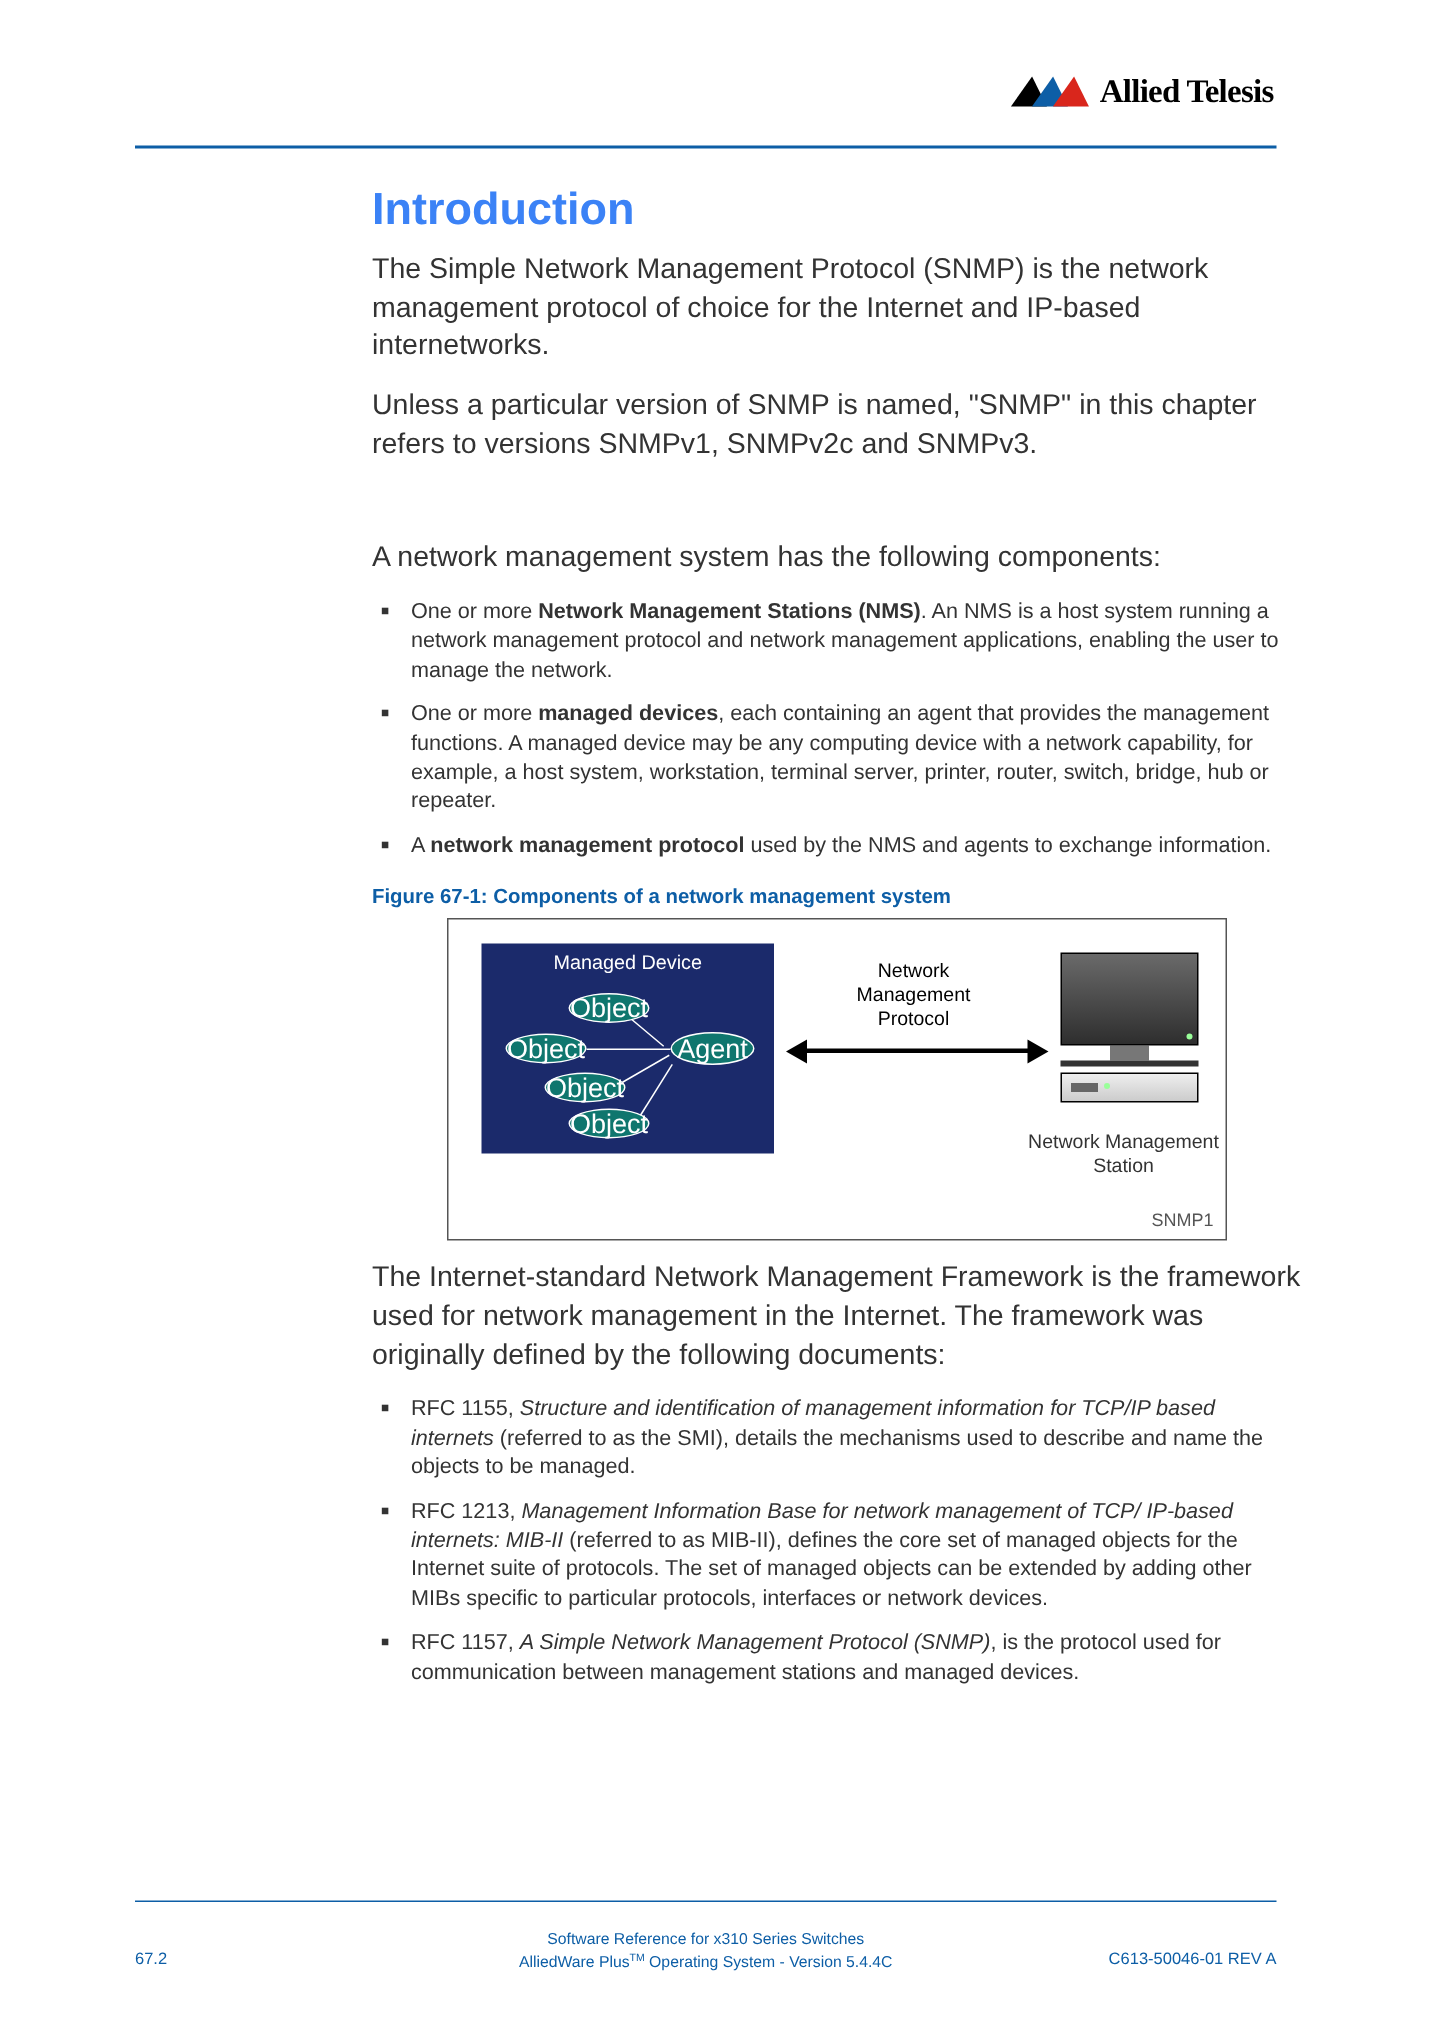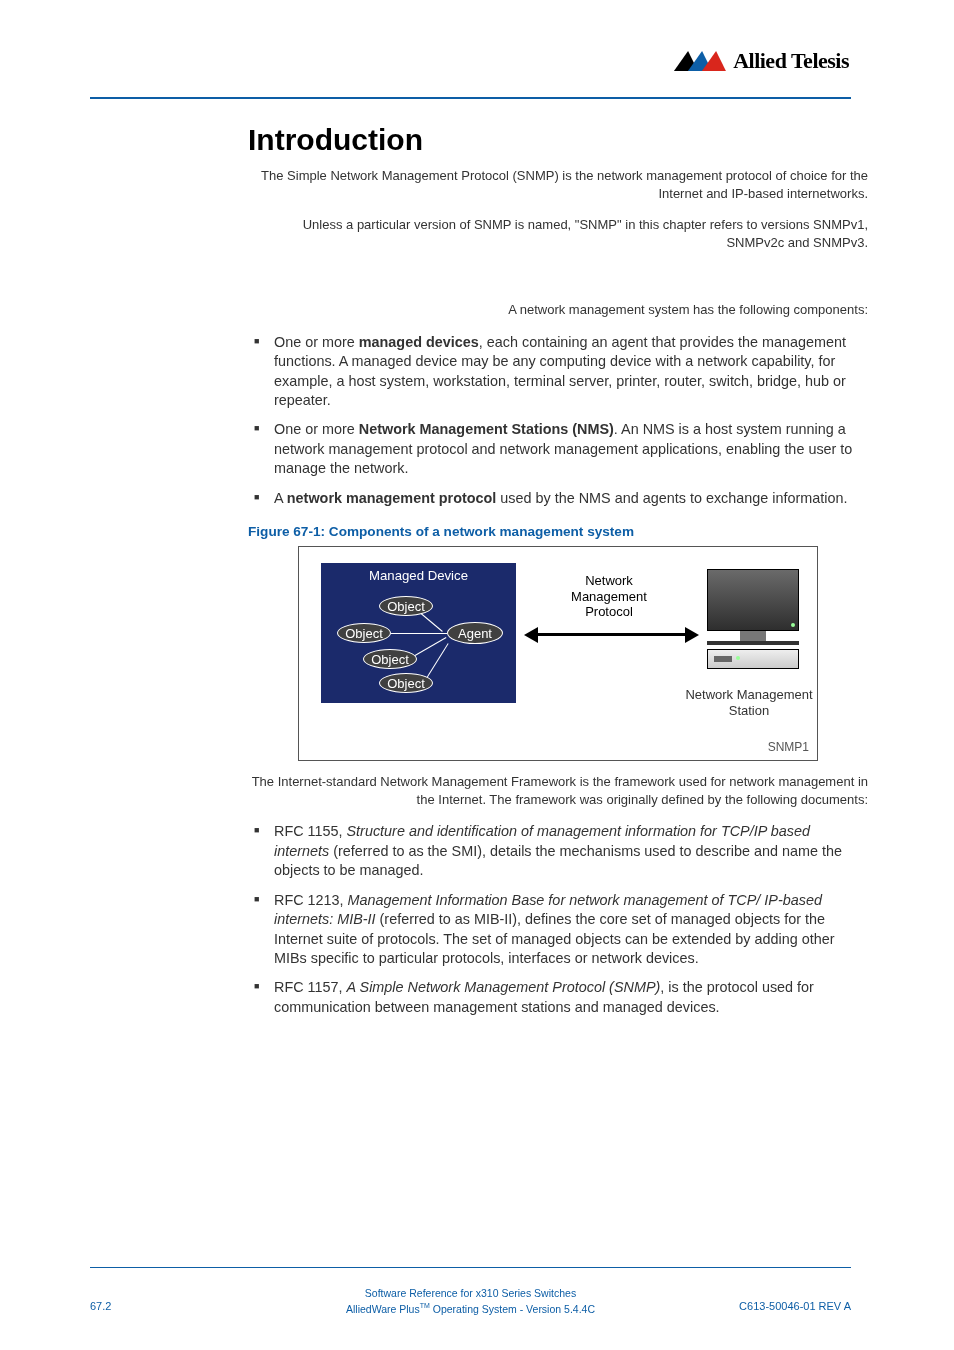--- a/index.html
+++ b/index.html
@@ -74,7 +74,7 @@
     width: 620px;
   }
   h1 {
-    color: #000000;
+    color: #3b82f6;
     font-size: 30px;
     font-weight: 700;
     margin: 22px 0 10px 0;

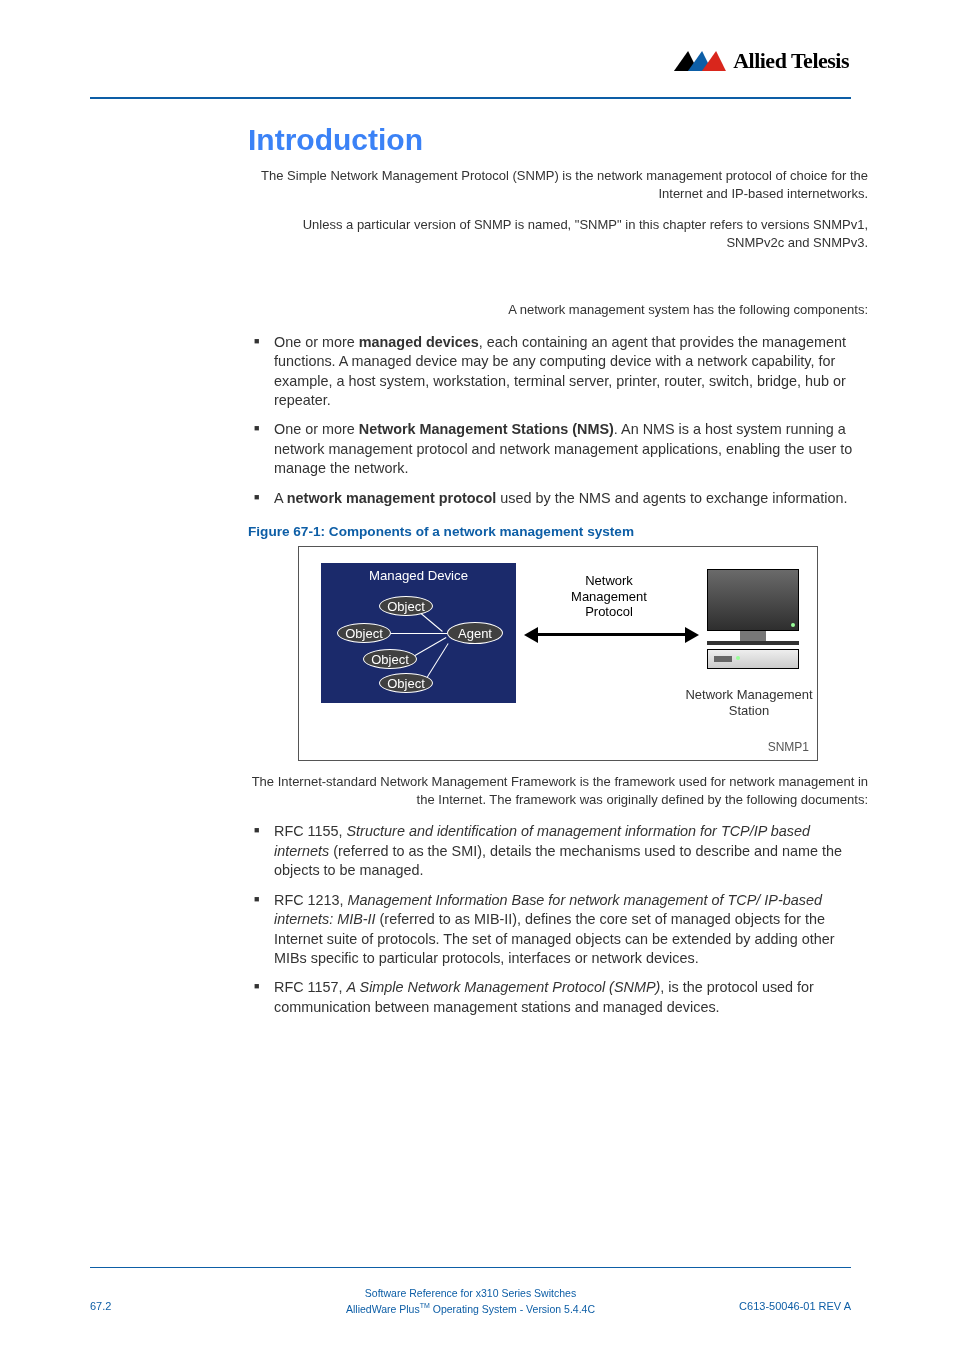--- a/index.html
+++ b/index.html
@@ -80,11 +80,10 @@
     margin: 22px 0 10px 0;
   }
   p {
-    font-size: 13px;
+    font-size: 19px;
     line-height: 1.35;
     margin: 0 0 14px 0;
     color: #333;
-    text-align: right;
   }
   a.linklike {
     color: #0d5ea6;

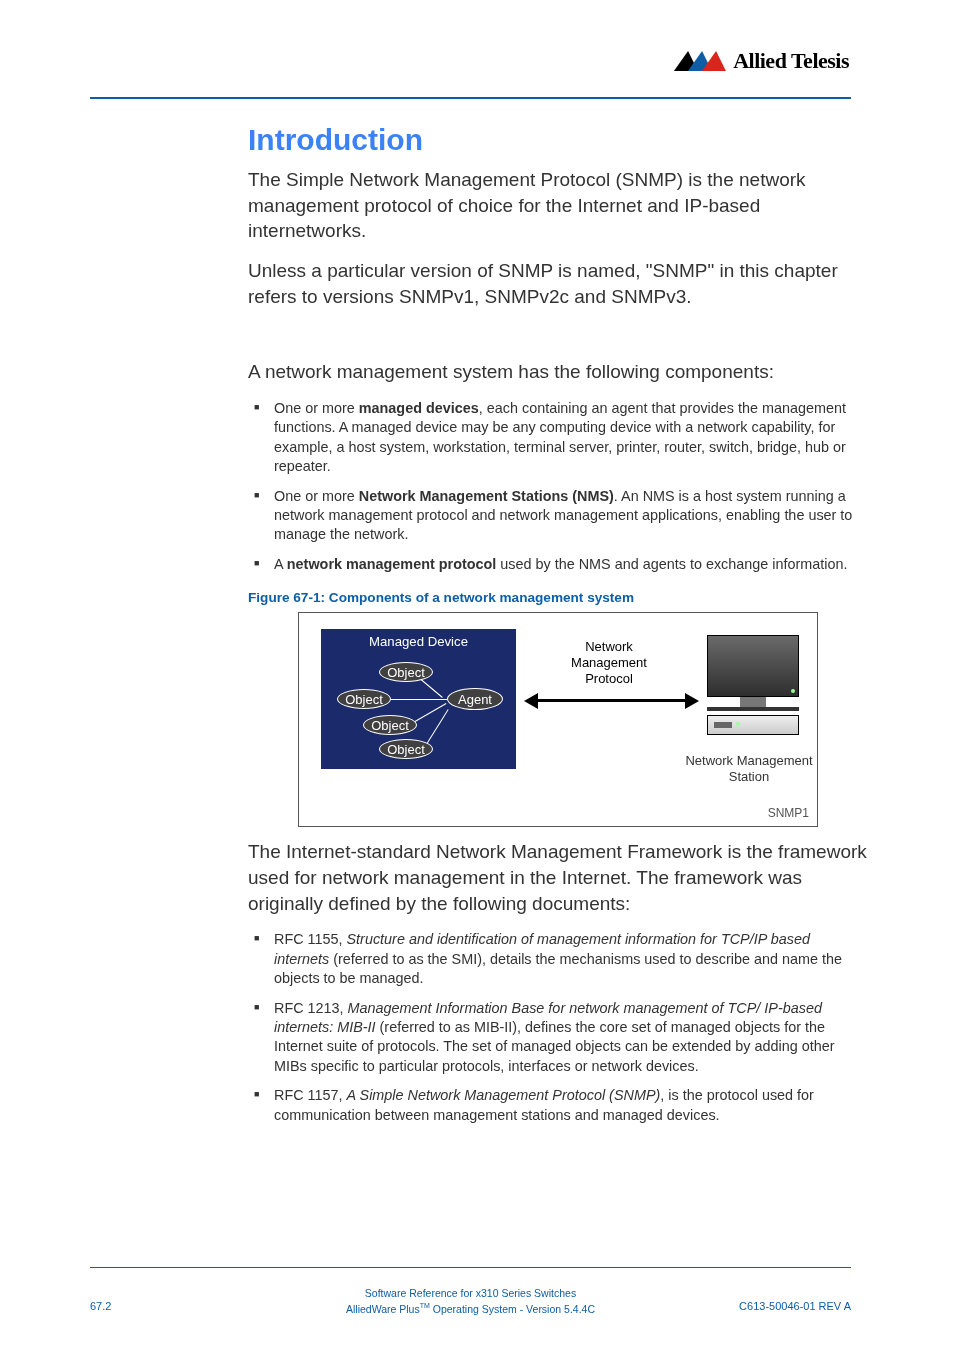--- a/index.html
+++ b/index.html
@@ -327,10 +327,10 @@
 
     <ul class="blist">
       <li>
+        <span>One or more </span><b>Network Management Stations (NMS)</b><span>. An NMS is a host system running a network management protocol and network management applications, enabling the user to manage the network.</span>
+      </li>
+      <li>
         <span>One or more </span><b>managed devices</b><span>, each containing an agent that provides the management functions. A managed device may be any computing device with a network capability, for example, a host system, workstation, terminal server, printer, router, switch, bridge, hub or repeater.</span>
-      </li>
-      <li>
-        <span>One or more </span><b>Network Management Stations (NMS)</b><span>. An NMS is a host system running a network management protocol and network management applications, enabling the user to manage the network.</span>
       </li>
       <li>
         <span>A </span><b>network management protocol</b><span> used by the NMS and agents to exchange information.</span>

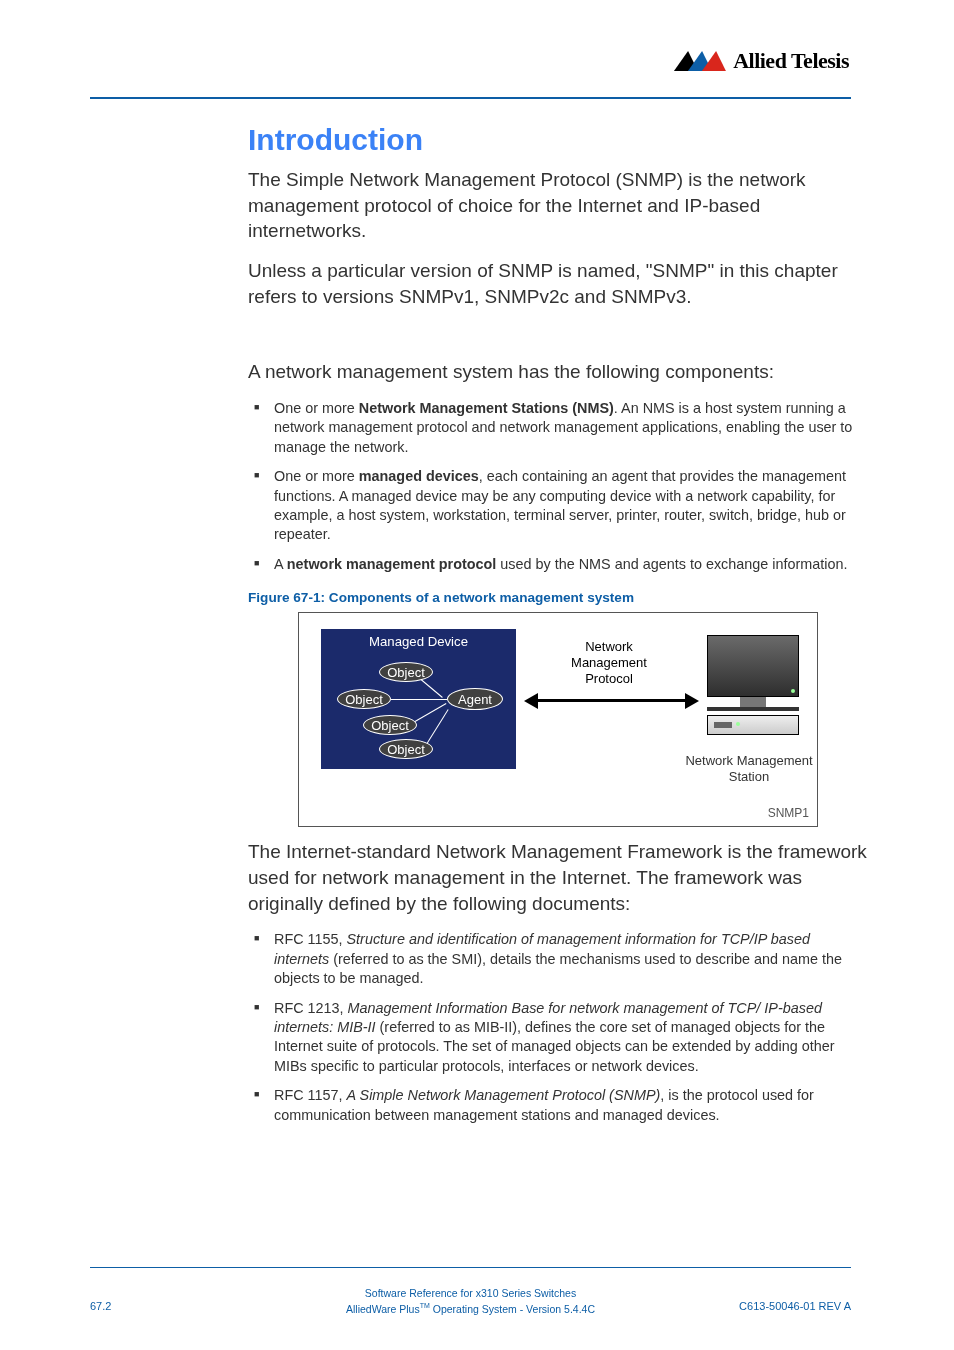--- a/index.html
+++ b/index.html
@@ -146,12 +146,12 @@
     position: absolute;
     border: 1px solid #fff;
     border-radius: 50%;
-    font-size: 13px;
+    font-size: 18px;
     color: #fff;
     display: flex;
     align-items: center;
     justify-content: center;
-    background: #404040;
+    background: #0f766e;
   }
   .obj    { width: 54px; height: 20px; }
   .obj1   { left: 58px; top: 33px; }

